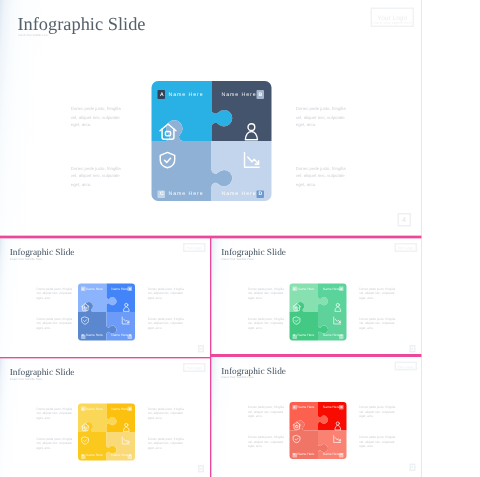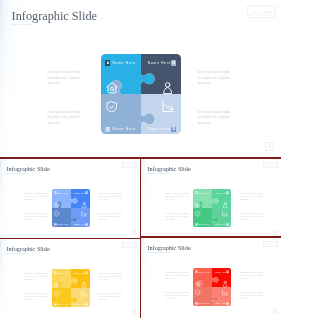--- a/index.html
+++ b/index.html
@@ -6,7 +6,7 @@
   body{width:281px;height:318px;background:#ffffff;
        font-family:"Liberation Sans",sans-serif;overflow:hidden;
        -webkit-font-smoothing:antialiased;text-rendering:optimizeLegibility;}
-  .page{position:relative;width:281px;height:318px;background:#7f1d1d;}
+  .page{position:relative;width:281px;height:318px;background:#ec4899;}
   *{-webkit-font-smoothing:antialiased;}
 
   .slide{position:absolute;background:#fff;overflow:hidden;}

